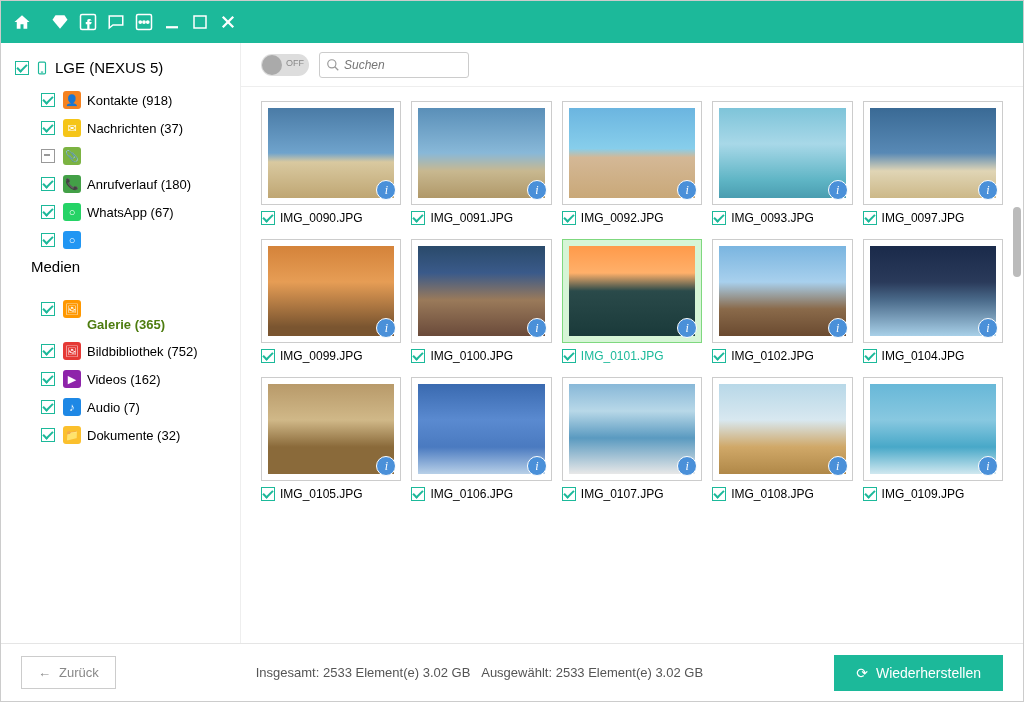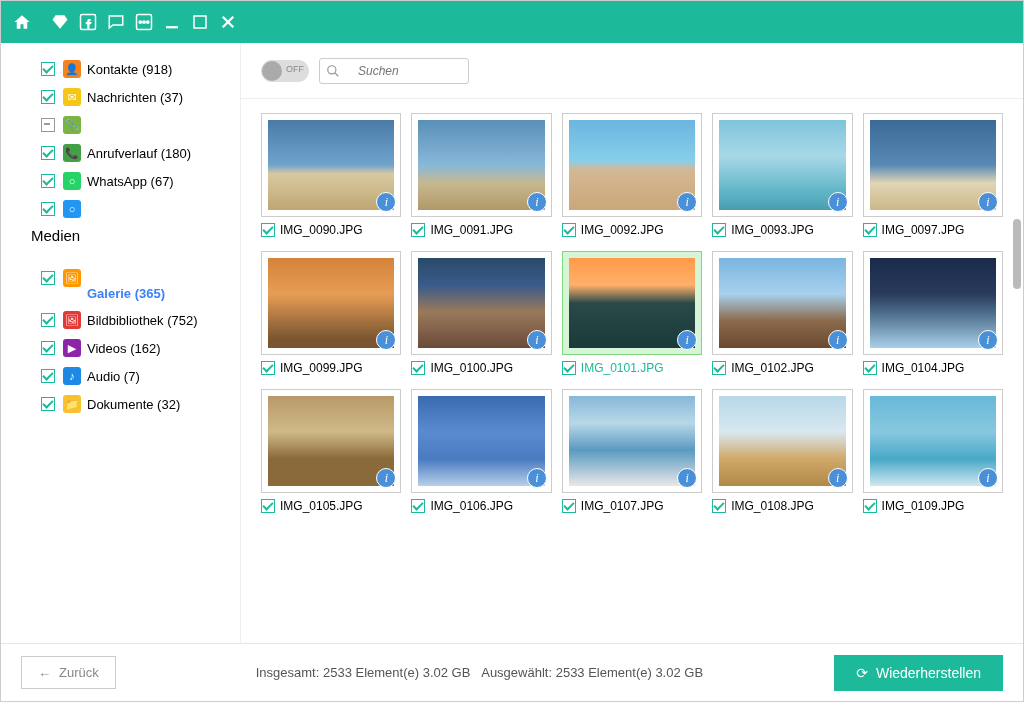--- a/index.html
+++ b/index.html
@@ -129,6 +129,14 @@
 <div class="main">
 
   <div class="sidebar">
+    <div class="device-row">
+      <span class="cb checked"></span>
+      <span class="phone-icon"><svg viewBox="0 0 24 24" fill="none" stroke="#1cb99a" stroke-width="2">
+            <rect x="6" y="2" width="12" height="20" rx="2"></rect>
+            <line x1="10" y1="19" x2="14" y2="19"></line>
+          </svg></span>
+      <span>LGE (NEXUS 5)</span>
+    </div>
 
     <div id="cats1">
         <div class="cat-item">

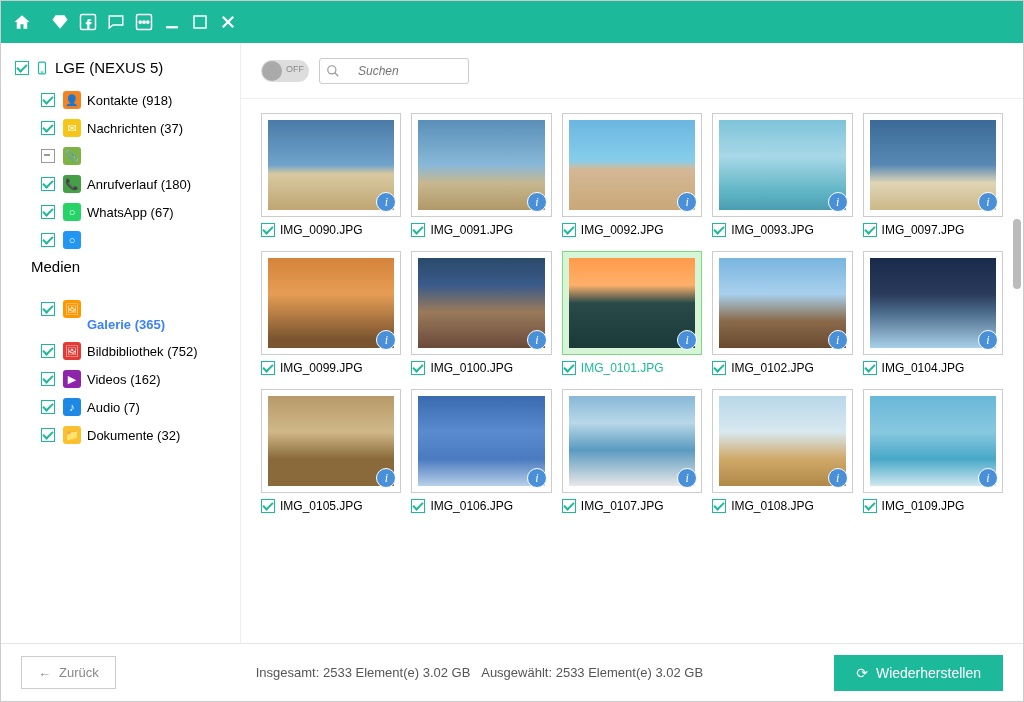--- a/index.html
+++ b/index.html
@@ -24,7 +24,7 @@
 .cat-item.active .cat-label { color: #3b82f6; font-weight: bold; margin-top: 31px; }
 
 .content { flex: 1; display: flex; flex-direction: column; overflow: hidden; }
-.toolbar { height: 56px; display: flex; align-items: center; padding: 0 20px; border-bottom: 1px solid #eee; }
+.toolbar { height: 44px; display: flex; align-items: center; padding: 0 20px; border-bottom: 1px solid #eee; }
 .toggle { width: 48px; height: 22px; background: #ddd; border-radius: 11px; position: relative; cursor: pointer; margin-right: 10px; }
 .toggle .knob { width: 20px; height: 20px; background: #aaa; border-radius: 50%; position: absolute; top: 1px; left: 1px; }
 .toggle .off { position: absolute; right: 5px; top: 4px; font-size: 9px; color: #888; }

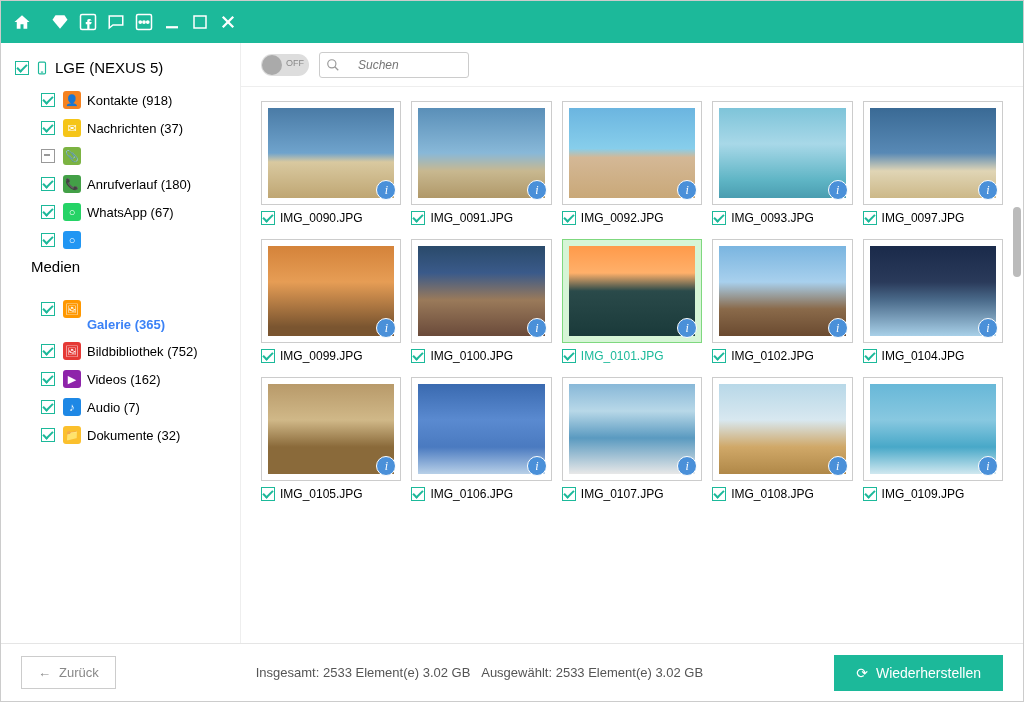--- a/index.html
+++ b/index.html
@@ -29,7 +29,7 @@
 .toggle .knob { width: 20px; height: 20px; background: #aaa; border-radius: 50%; position: absolute; top: 1px; left: 1px; }
 .toggle .off { position: absolute; right: 5px; top: 4px; font-size: 9px; color: #888; }
 .toggle-label { font-size: 13px; color: #555; flex: 1; }
-.search-box { width: 150px; height: 26px; border: 1px solid #ccc; border-radius: 3px; display: flex; align-items: center; padding: 0 6px; gap: 14px; }
+.search-box { width: 150px; height: 26px; border: 1px solid #ccc; border-radius: 3px; display: flex; align-items: center; padding: 0 6px; }
 .search-box input { border: none; outline: none; flex: 1; font-size: 12px; font-style: italic; color: #999; width: 100%; }
 .search-box .sicon { width: 14px; height: 14px; margin-right: 4px; color: #999; }
 

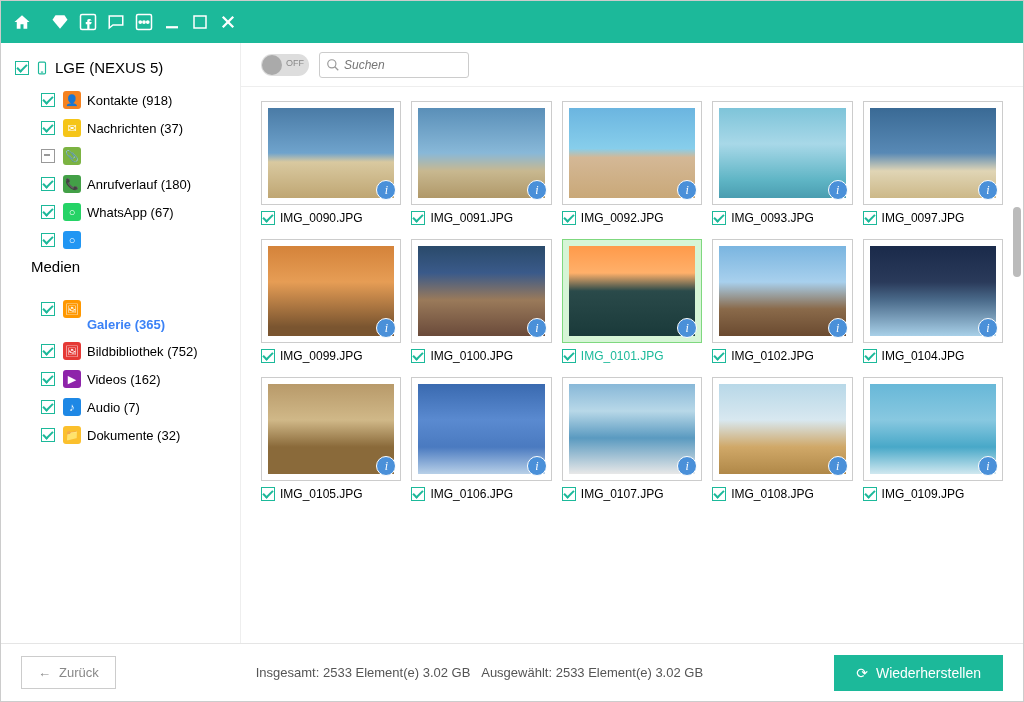--- a/index.html
+++ b/index.html
@@ -21,7 +21,7 @@
 .cat-item { display: flex; align-items: center; padding: 5px 14px 5px 40px; font-size: 13px; cursor: pointer; }
 .cat-item .cb { margin-right: 8px; flex-shrink: 0; }
 .cat-item .cat-icon { width: 18px; height: 18px; margin-right: 6px; border-radius: 3px; flex-shrink: 0; display: flex; align-items: center; justify-content: center; font-size: 11px; color: #fff; }
-.cat-item.active .cat-label { color: #3b82f6; font-weight: bold; margin-top: 31px; }
+.cat-item.active .cat-label { color: #4d7c0f; font-weight: bold; margin-top: 31px; }
 
 .content { flex: 1; display: flex; flex-direction: column; overflow: hidden; }
 .toolbar { height: 44px; display: flex; align-items: center; padding: 0 20px; border-bottom: 1px solid #eee; }

